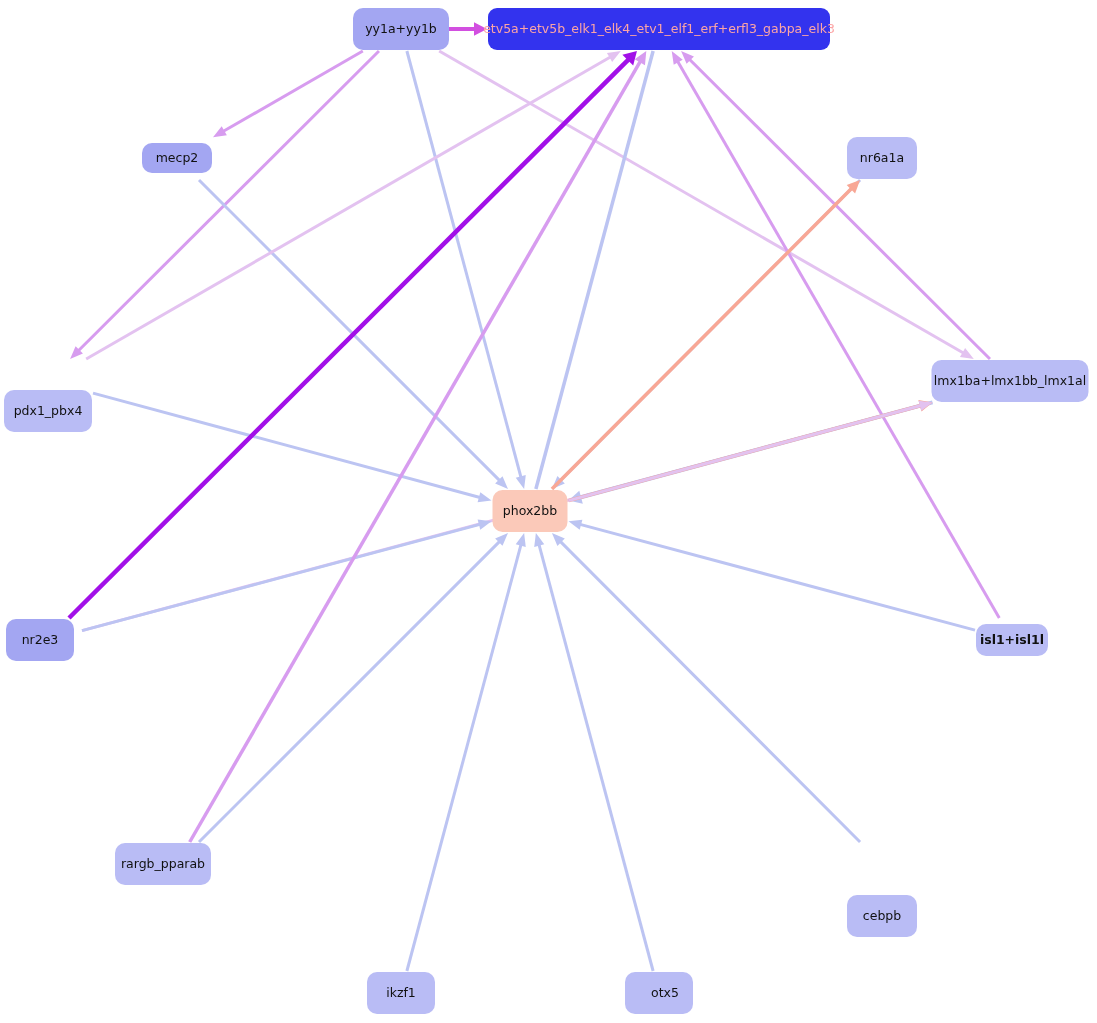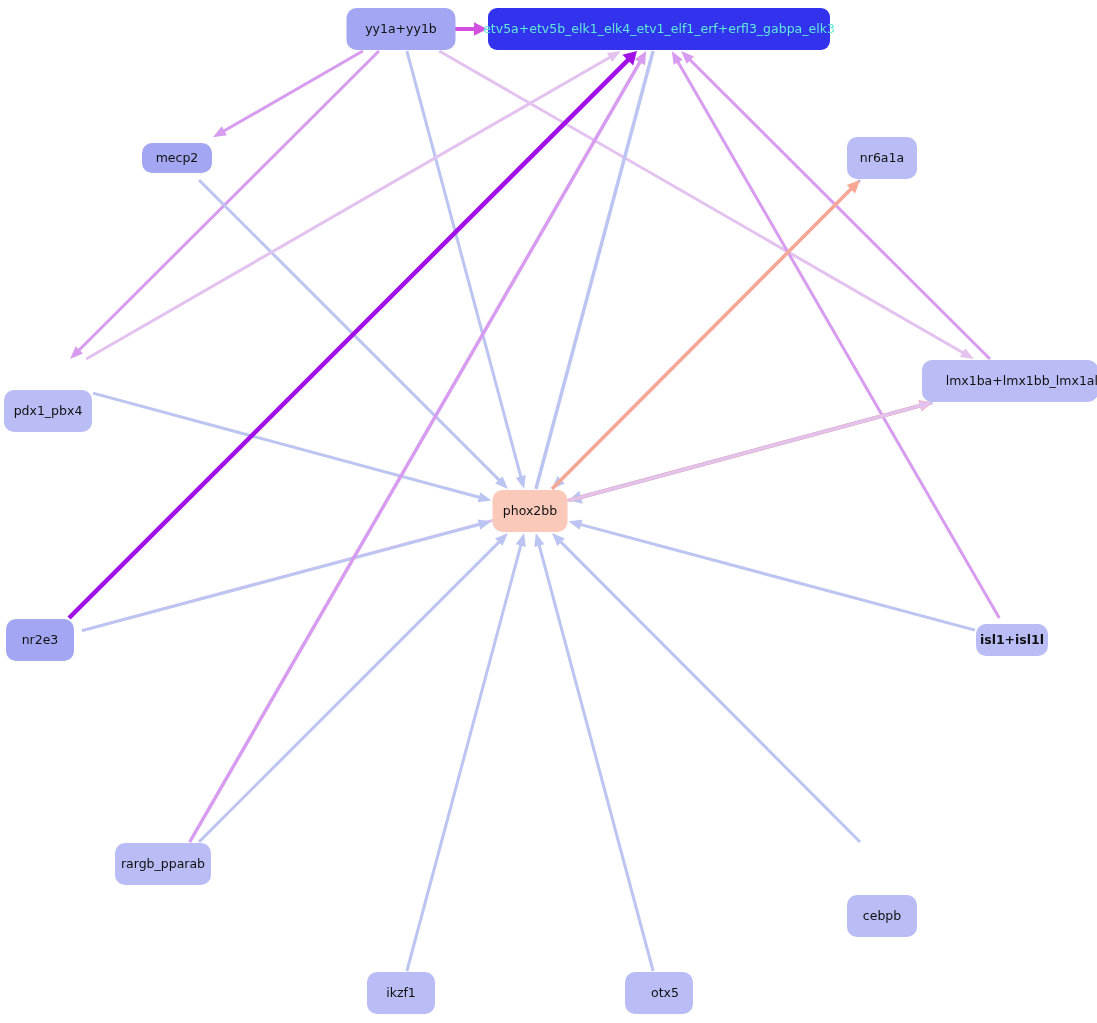--- a/index.html
+++ b/index.html
@@ -118,7 +118,7 @@
       </g>
     </svg>
   <div id="node-layer">
-      <div class="node" style="left: 401px; top: 29px; width: 109px; height: 42px; background: rgb(163, 166, 242); color: rgb(17, 17, 17);">
+      <div class="node" style="left: 401px; top: 29px; width: 96px; height: 42px; background: rgb(163, 166, 242); color: rgb(17, 17, 17);">
         <span class="node-label">yy1a+yy1b</span>
       </div>
       <div class="node hub" style="left: 659px; top: 29px; width: 342px; height: 42px; background: rgb(51, 51, 238); color: #5eead4;">

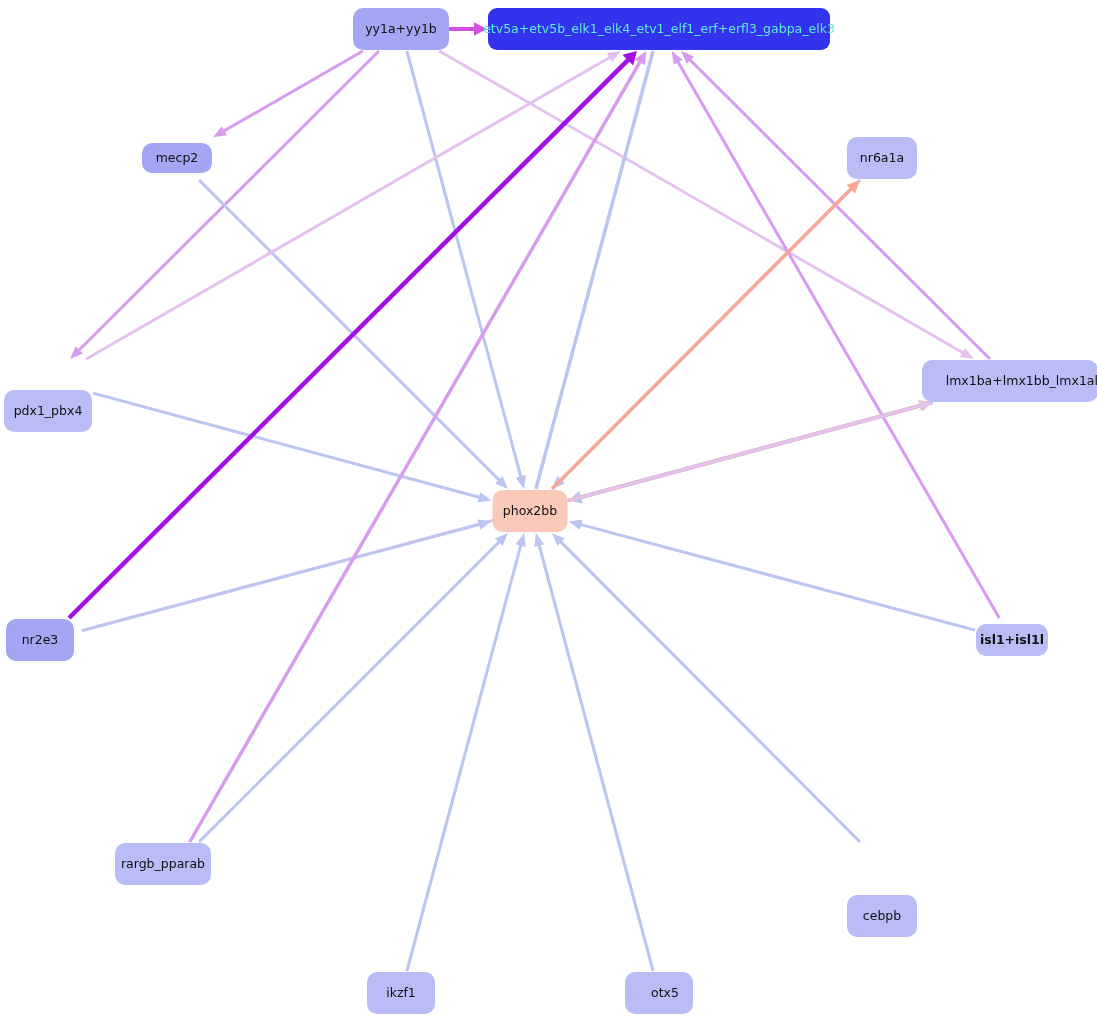--- a/index.html
+++ b/index.html
@@ -121,7 +121,7 @@
       <div class="node" style="left: 401px; top: 29px; width: 96px; height: 42px; background: rgb(163, 166, 242); color: rgb(17, 17, 17);">
         <span class="node-label">yy1a+yy1b</span>
       </div>
-      <div class="node hub" style="left: 659px; top: 29px; width: 342px; height: 42px; background: rgb(51, 51, 238); color: #5eead4;">
+      <div class="node hub" style="left: 659px; top: 29px; width: 342px; height: 42px; background: rgb(51, 51, 238); color: #fca5a5;">
         <span class="node-label">etv5a+etv5b_elk1_elk4_etv1_elf1_erf+erfl3_gabpa_elk3</span>
       </div>
       <div class="node" style="left: 177px; top: 158px; width: 70px; height: 30px; background: rgb(163, 166, 242); color: rgb(17, 17, 17);">

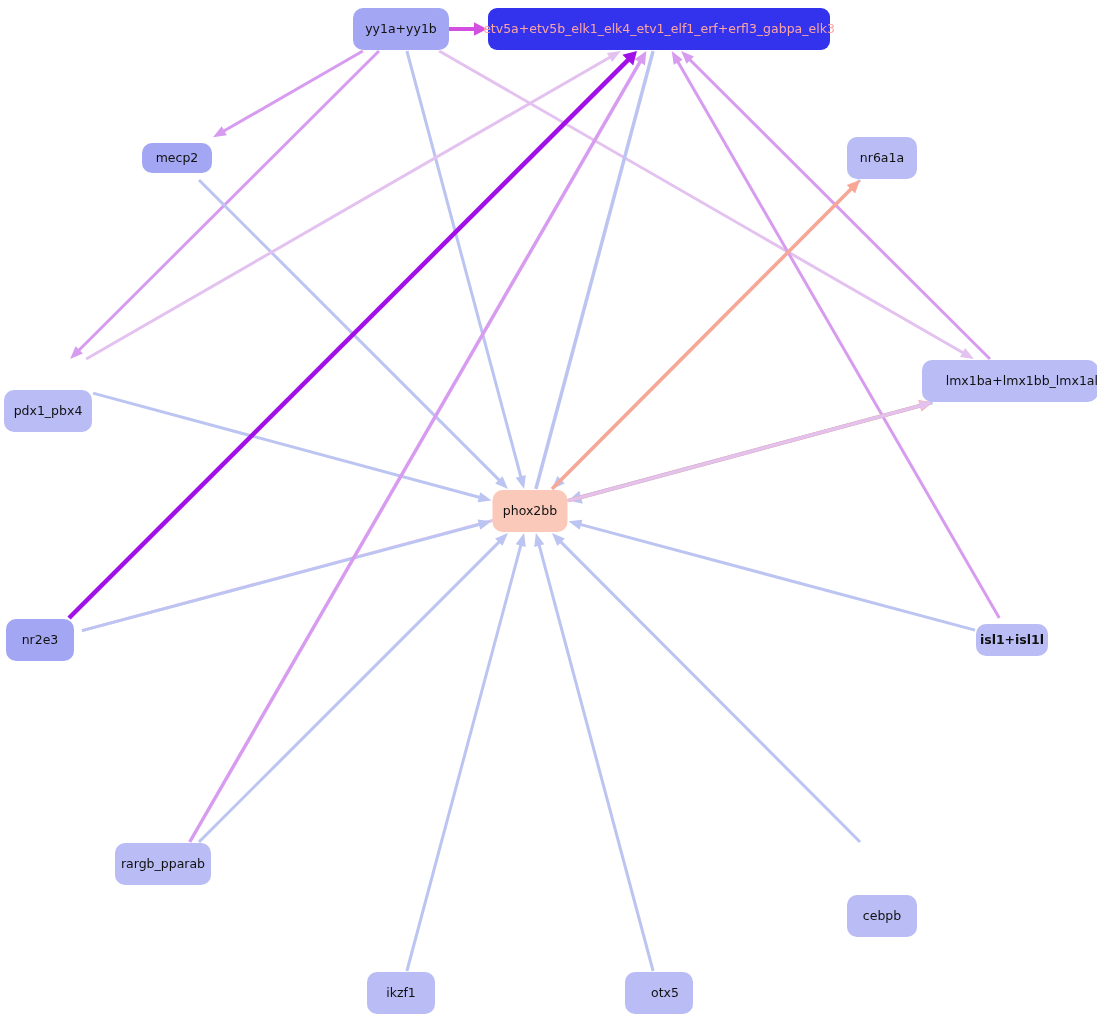--- a/index.html
+++ b/index.html
@@ -133,7 +133,7 @@
       <div class="node" style="left: 48px; top: 381px; width: 88px; height: 42px; background: rgb(185, 188, 245); color: rgb(17, 17, 17); margin-top: 30px;">
         <span class="node-label">pdx1_pbx4</span>
       </div>
-      <div class="node" style="left: 1010px; top: 381px; width: 176px; height: 42px; background: rgb(185, 188, 245); color: rgb(17, 17, 17); justify-content: flex-end;">
+      <div class="node" style="left: 1010px; top: 381px; width: 157px; height: 42px; background: rgb(185, 188, 245); color: rgb(17, 17, 17);">
         <span class="node-label">lmx1ba+lmx1bb_lmx1al</span>
       </div>
       <div class="node" style="left: 530px; top: 511px; width: 75px; height: 42px; background: rgb(251, 201, 185); color: rgb(17, 17, 17);">

